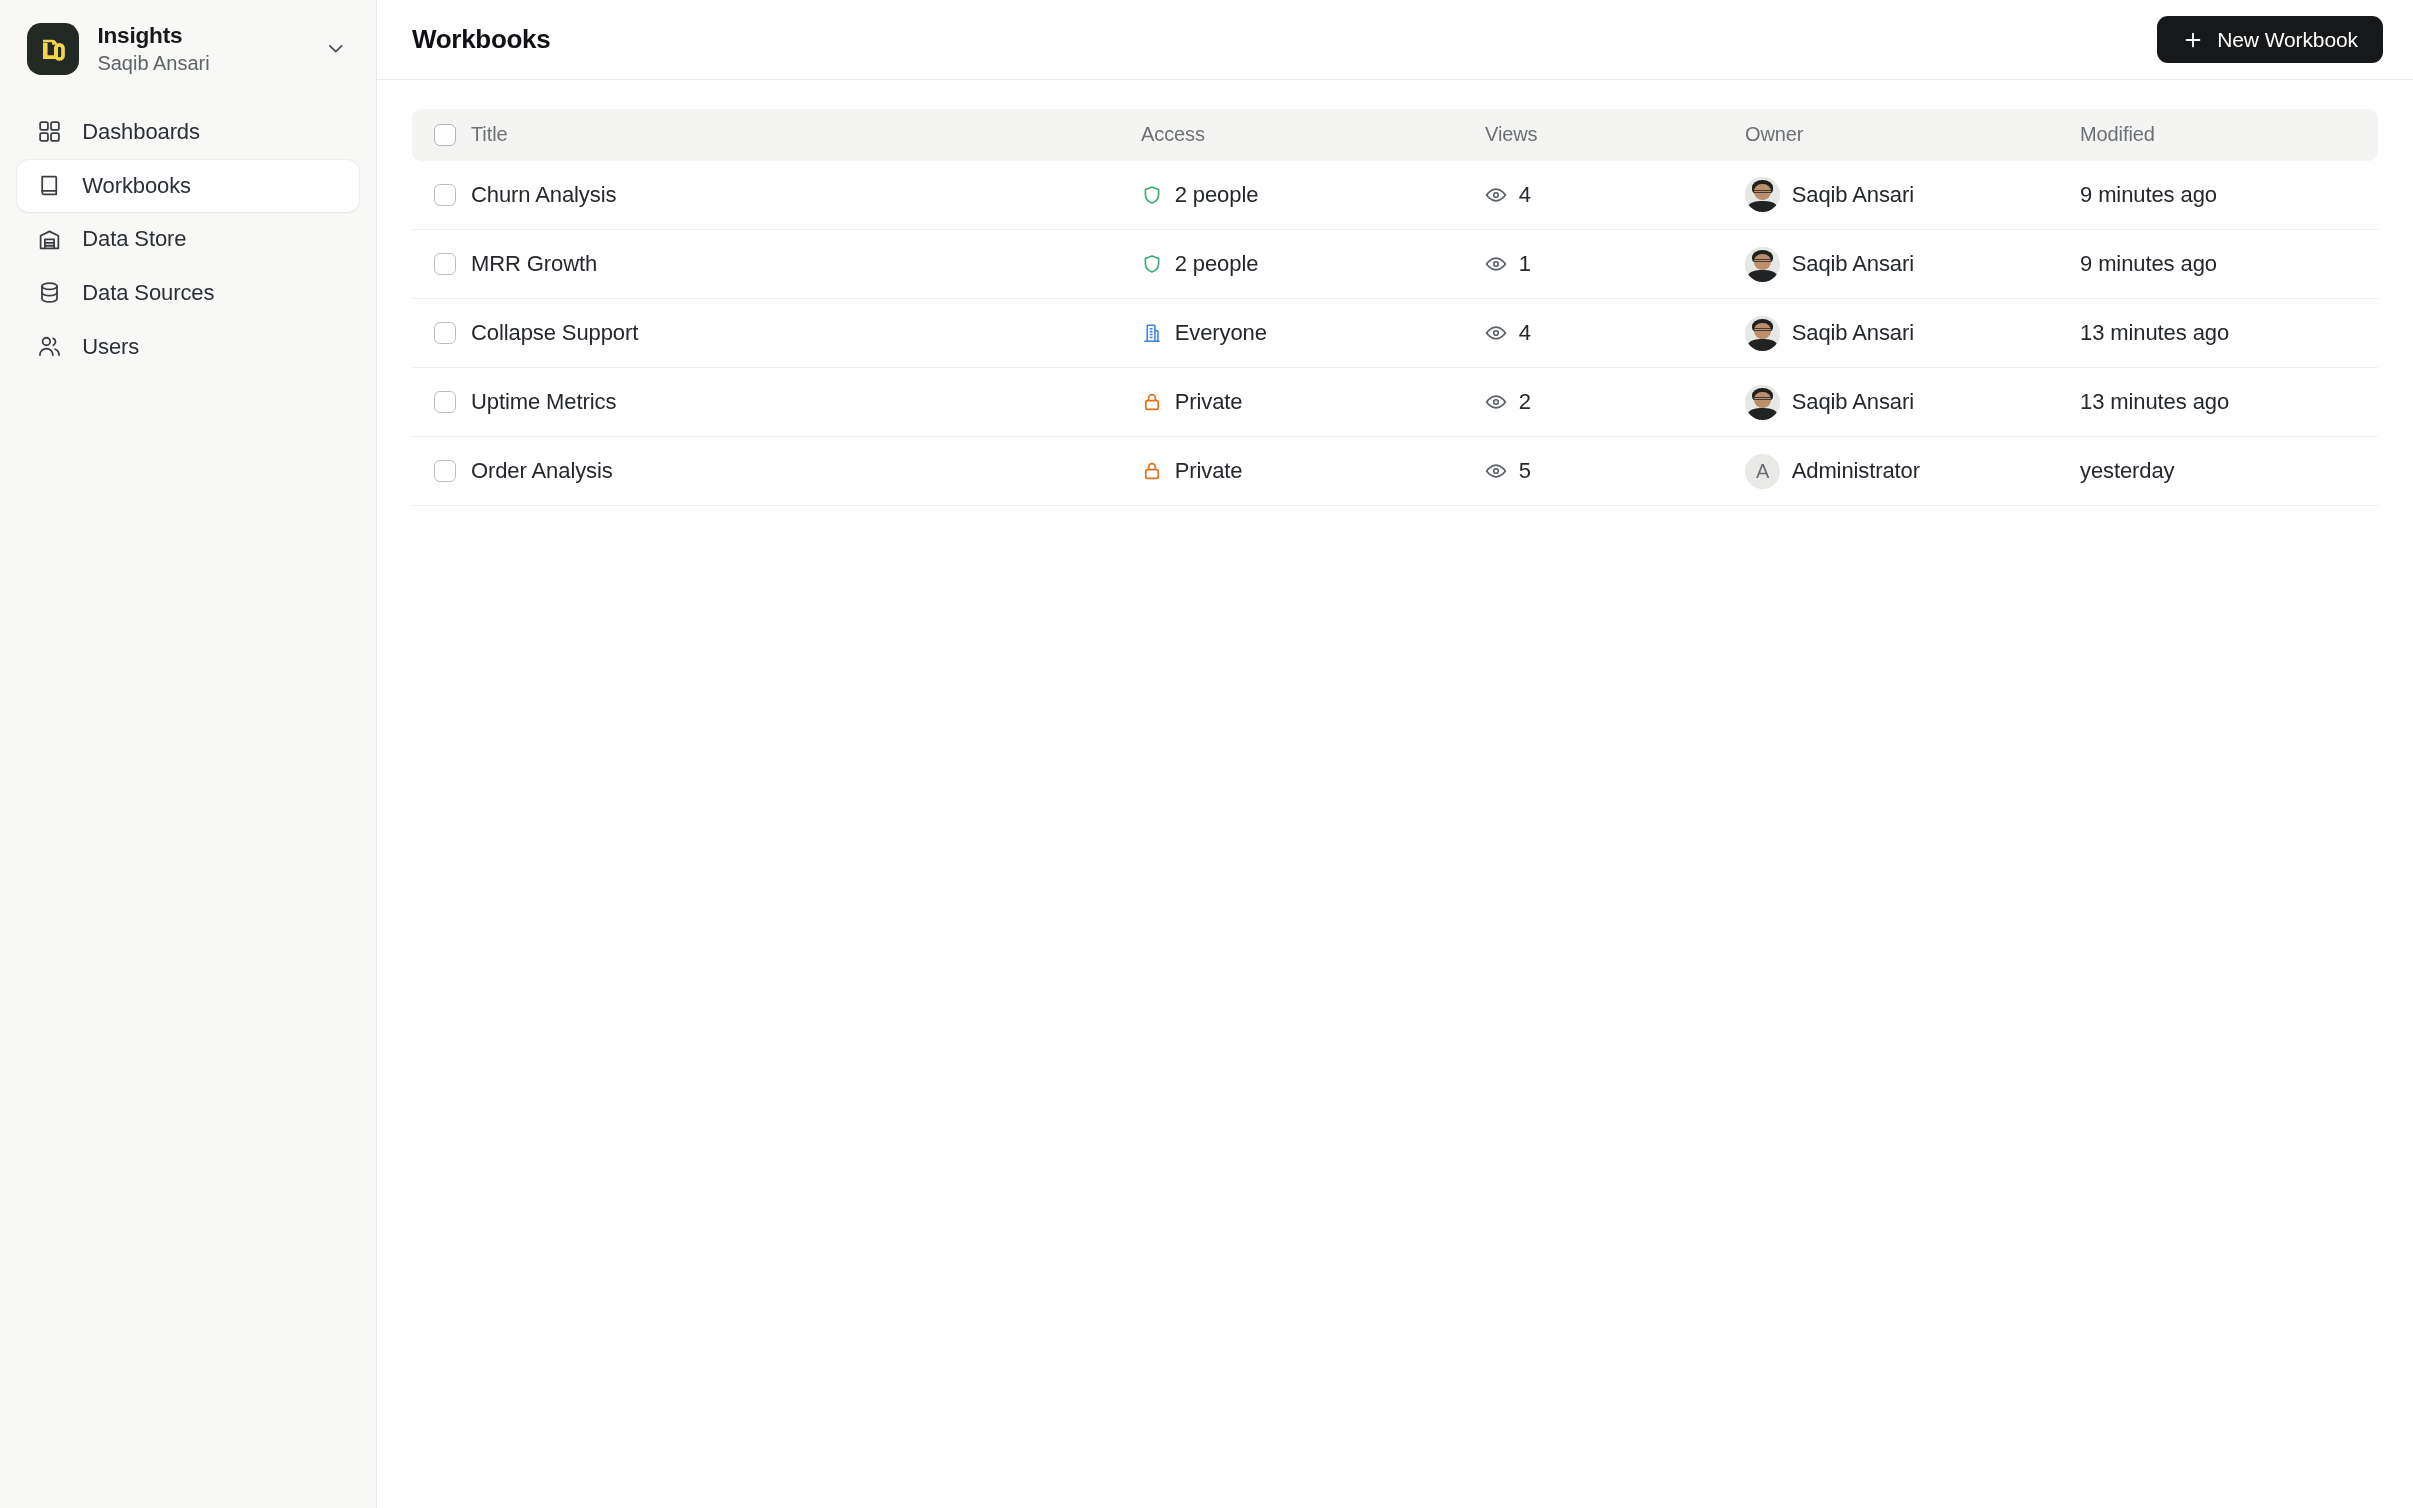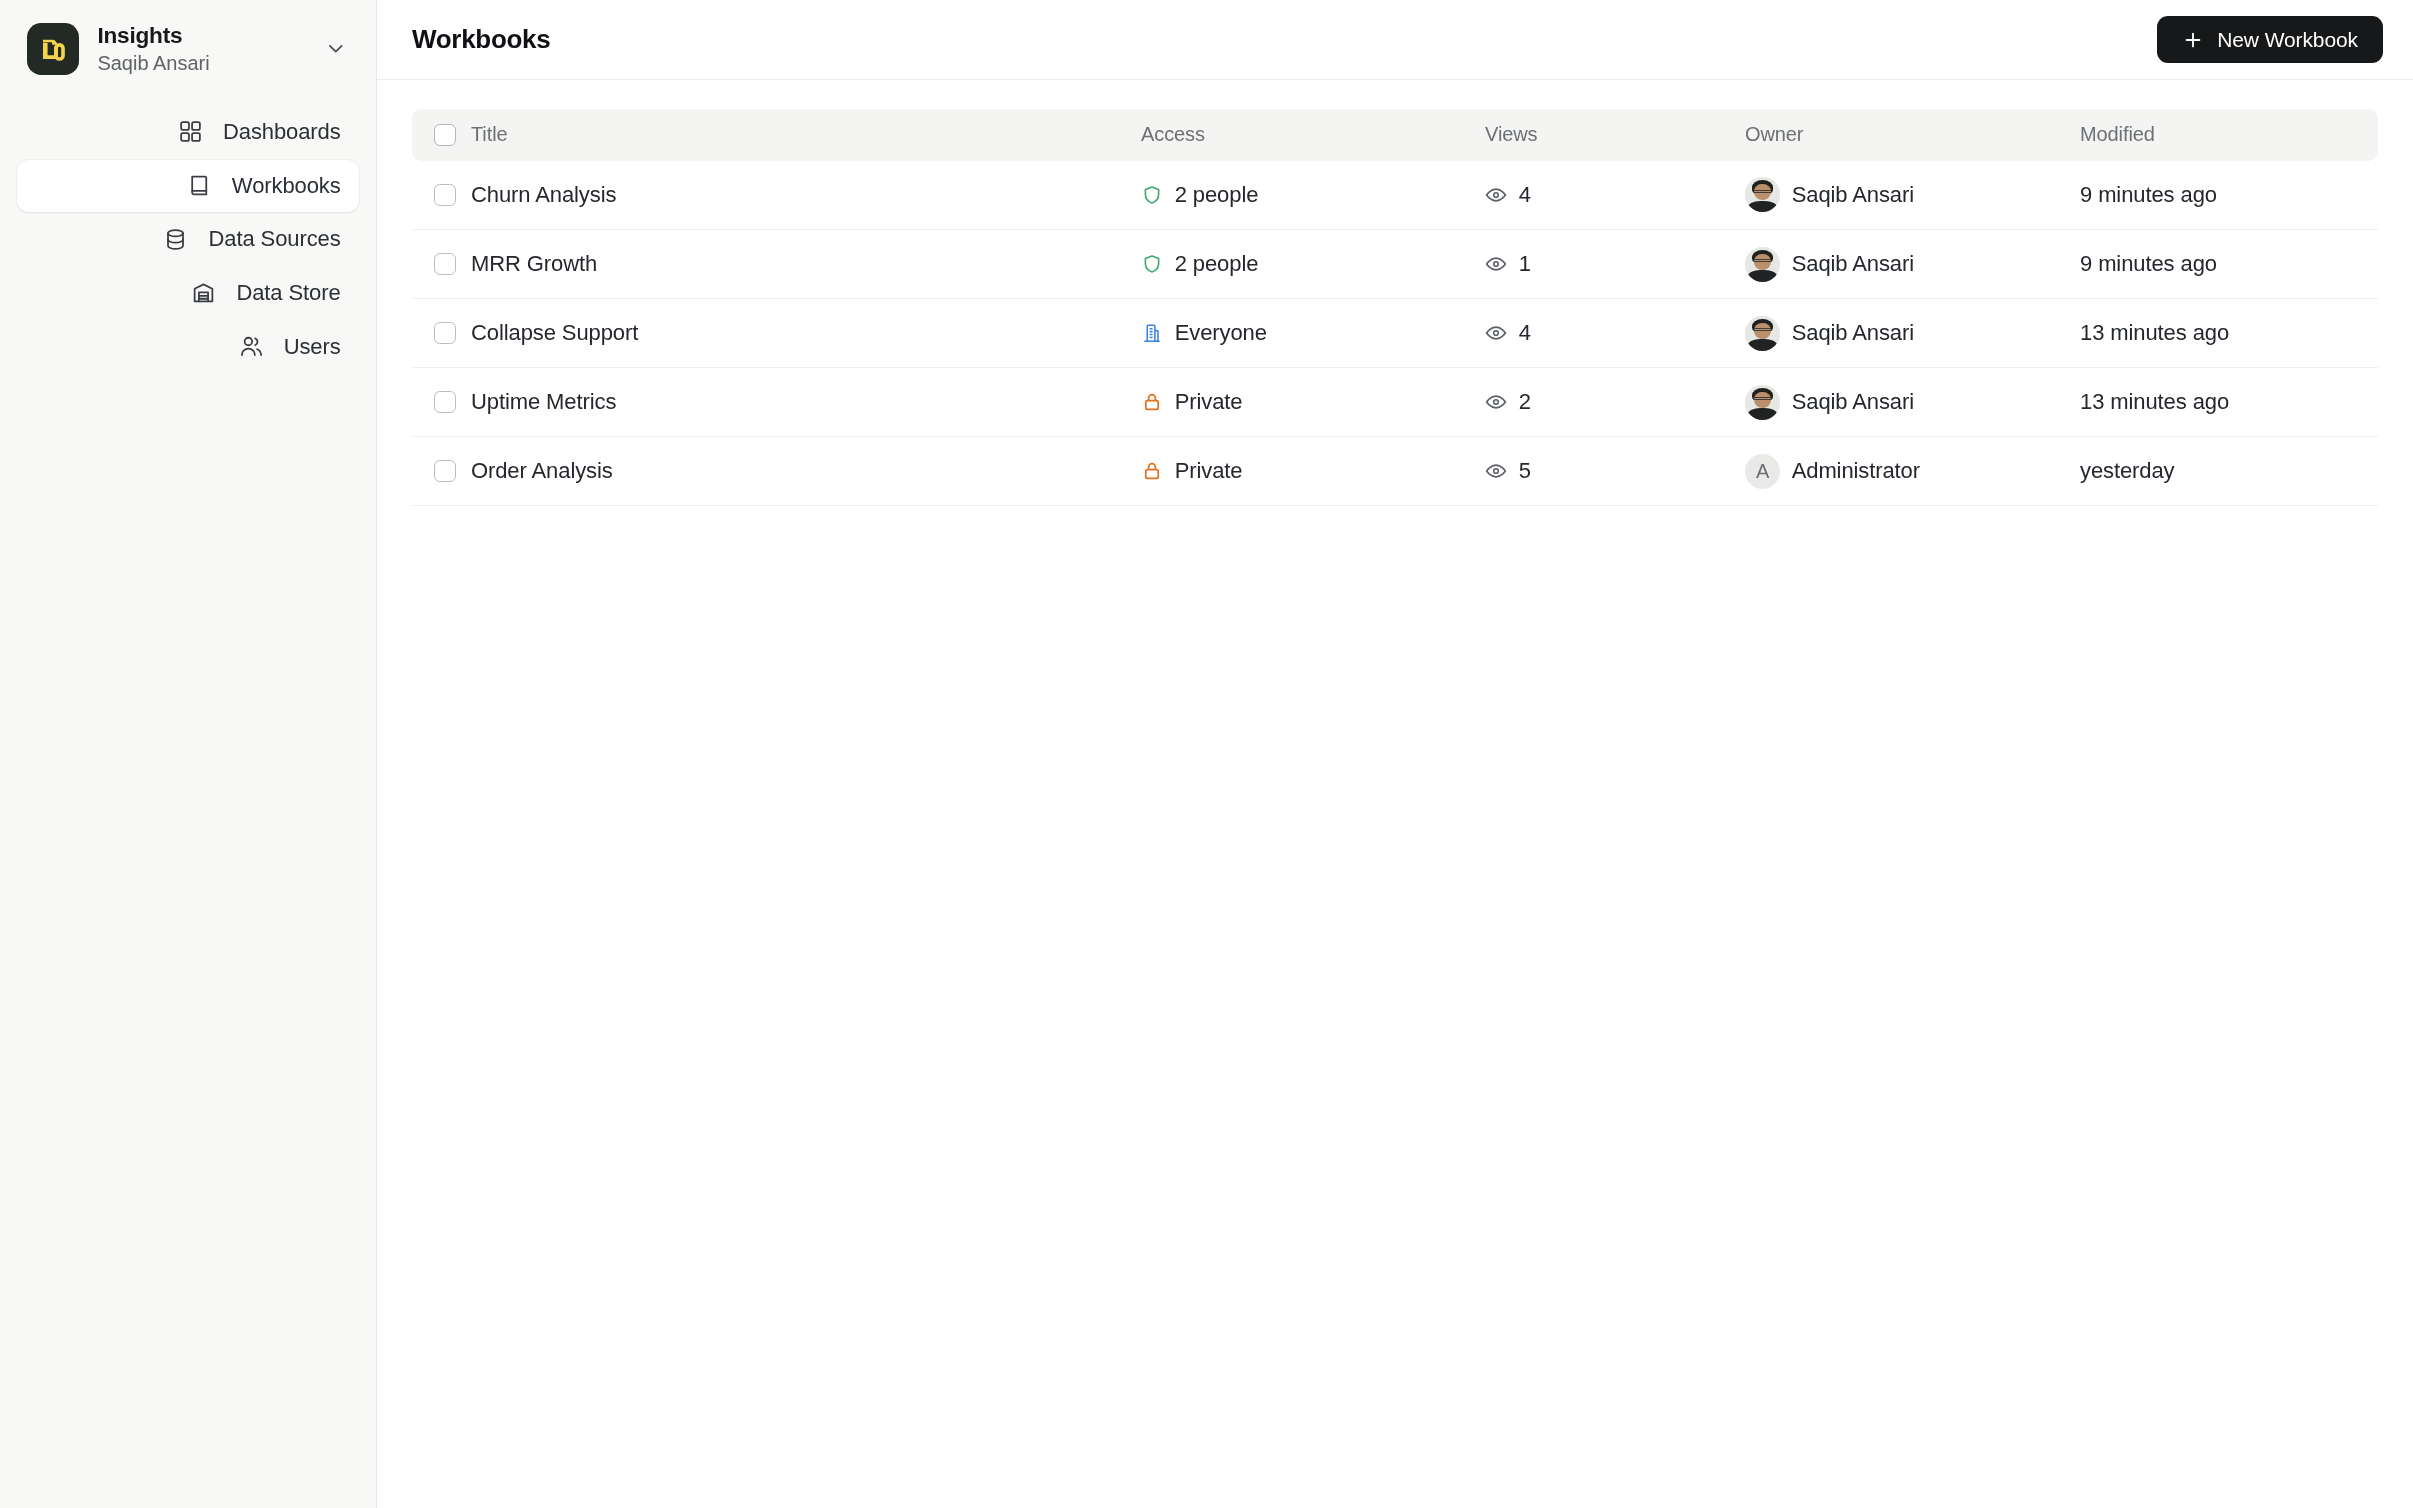--- a/index.html
+++ b/index.html
@@ -43,7 +43,6 @@
     height: 52px; padding: 0 18.4px;
     border-radius: 11.7px; cursor: pointer;
     color: #2b2f36;
-    justify-content: flex-end;
   }
   .nav-item .nav-label { font-size: 22px; letter-spacing: -0.1px; }
   .nav-item.active {

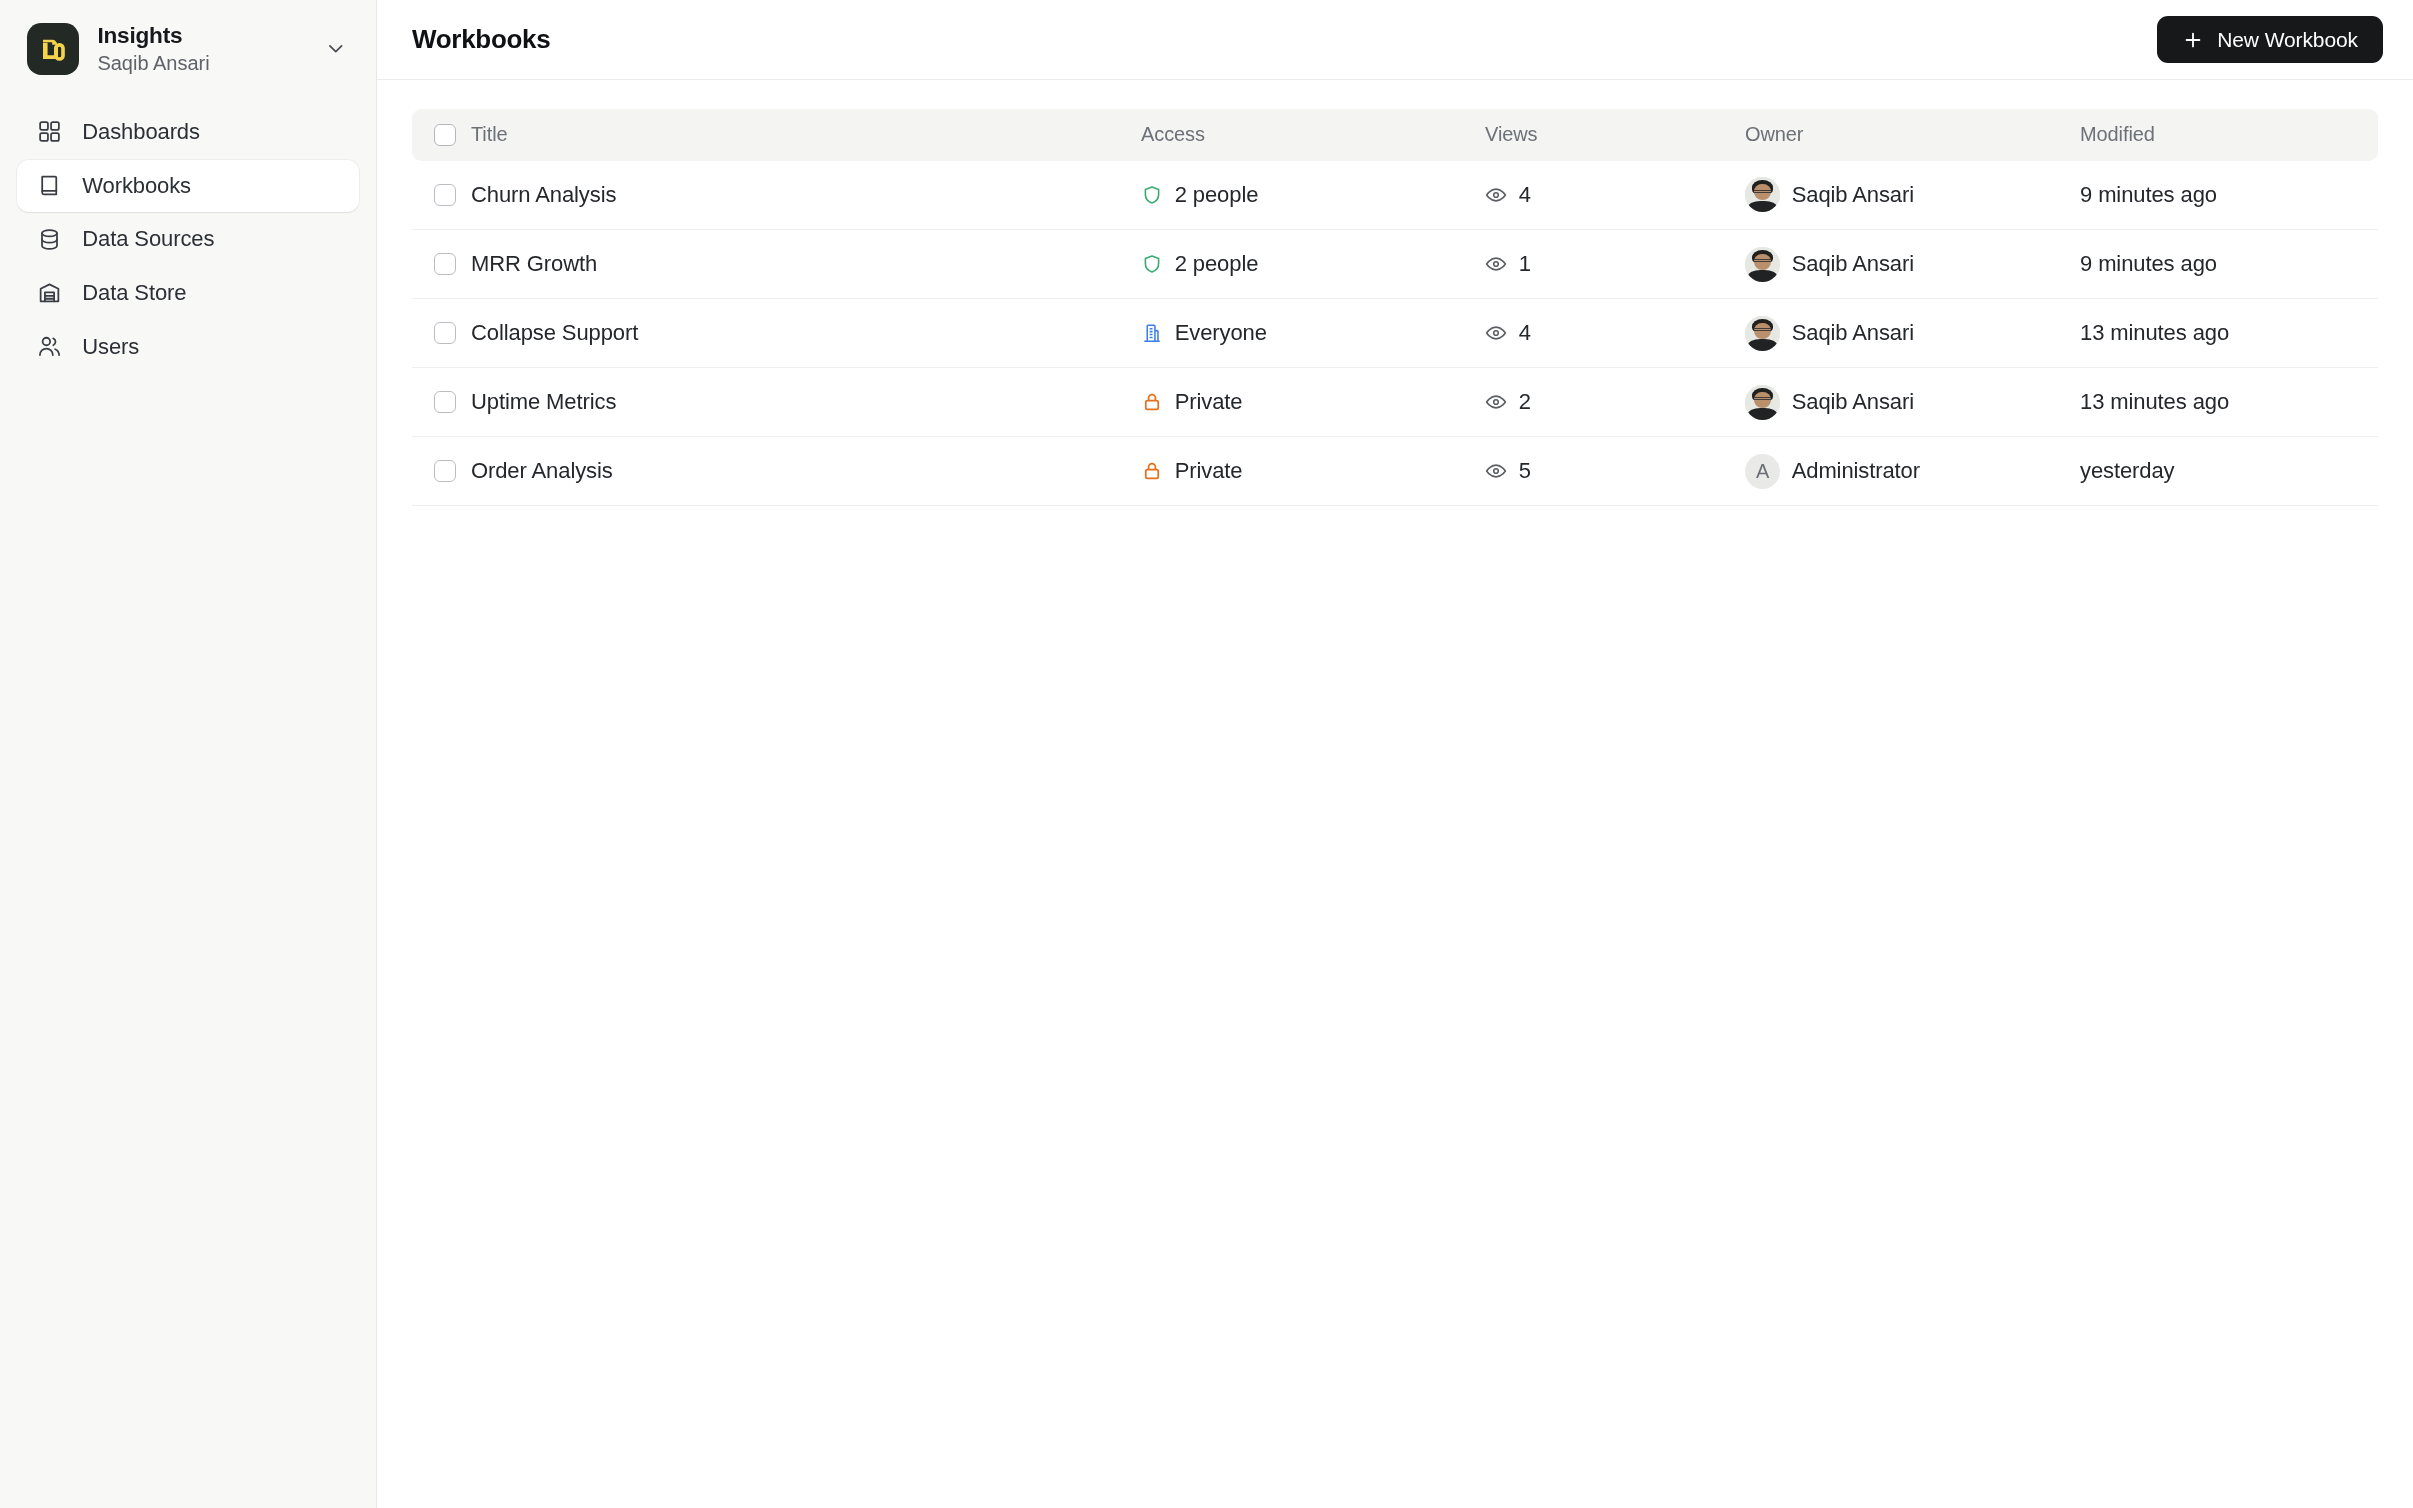--- a/index.html
+++ b/index.html
@@ -213,23 +213,23 @@
       <div class="nav-item">
         <span class="nav-icon">
           <svg width="25" height="25" viewBox="0 0 24 24" fill="none" stroke="#3a3e44" stroke-width="1.7" stroke-linecap="round" stroke-linejoin="round">
+            <path d="M3.5 20.5V8.4l8.5-4.2 8.5 4.2v12.1z"></path>
+            <path d="M7.6 20.5v-8.6h8.8v8.6"></path>
+            <path d="M7.6 15.3h8.8M7.6 18h8.8"></path>
+          </svg>
+        </span>
+        <span class="nav-label">Data Store</span>
+      </div>
+
+      <div class="nav-item">
+        <span class="nav-icon">
+          <svg width="25" height="25" viewBox="0 0 24 24" fill="none" stroke="#3a3e44" stroke-width="1.7" stroke-linecap="round" stroke-linejoin="round">
             <ellipse cx="12" cy="6" rx="7.2" ry="3"></ellipse>
             <path d="M4.8 6v12c0 1.66 3.23 3 7.2 3s7.2-1.34 7.2-3V6"></path>
             <path d="M4.8 12c0 1.66 3.23 3 7.2 3s7.2-1.34 7.2-3"></path>
           </svg>
         </span>
         <span class="nav-label">Data Sources</span>
-      </div>
-
-      <div class="nav-item">
-        <span class="nav-icon">
-          <svg width="25" height="25" viewBox="0 0 24 24" fill="none" stroke="#3a3e44" stroke-width="1.7" stroke-linecap="round" stroke-linejoin="round">
-            <path d="M3.5 20.5V8.4l8.5-4.2 8.5 4.2v12.1z"></path>
-            <path d="M7.6 20.5v-8.6h8.8v8.6"></path>
-            <path d="M7.6 15.3h8.8M7.6 18h8.8"></path>
-          </svg>
-        </span>
-        <span class="nav-label">Data Store</span>
       </div>
 
       <div class="nav-item">

